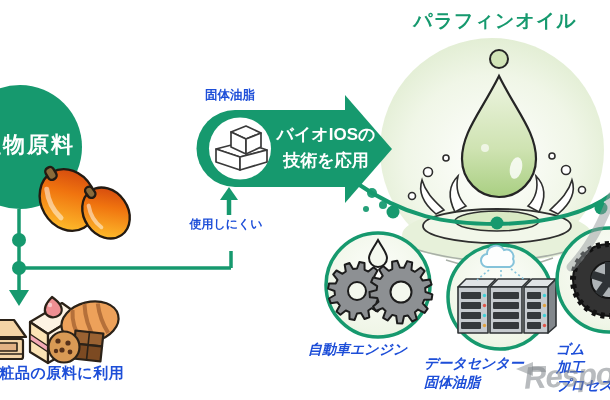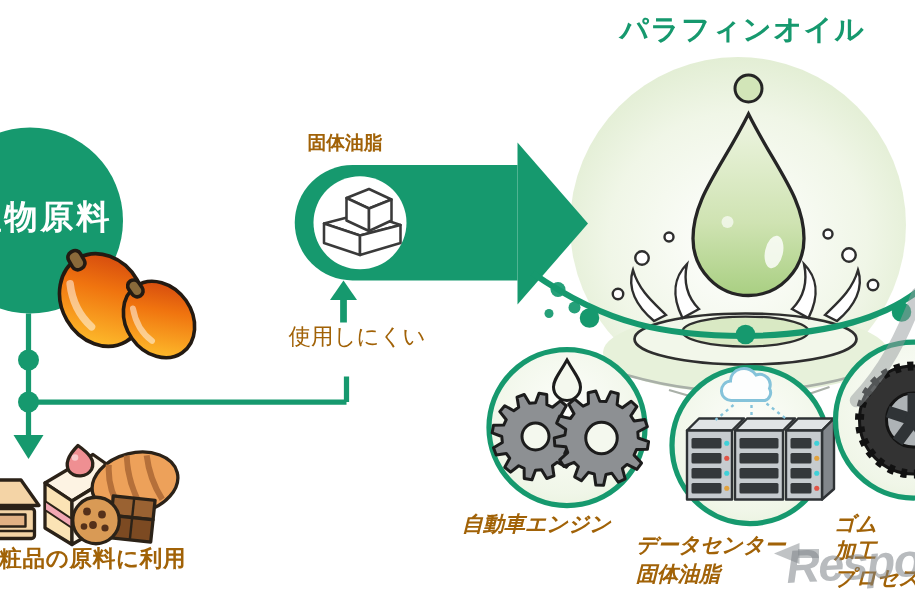--- a/index.html
+++ b/index.html
@@ -6,7 +6,7 @@
   #stage{position:relative;width:610px;height:400px;overflow:hidden;background:#ffffff;
          font-family:"Liberation Sans",sans-serif;}
   #stage svg{position:absolute;left:0;top:0;}
-  .t{position:absolute;color:#a16207;line-height:1.3;}
+  .t{position:absolute;color:#1d4ed8;line-height:1.3;}
   .title{left:395px;top:9px;width:200px;text-align:center;font-size:19px;font-weight:bold;
          color:#16996e;letter-spacing:1px;}
   .plant-label{left:-21px;top:131px;font-size:22px;font-weight:bold;color:#ffffff;

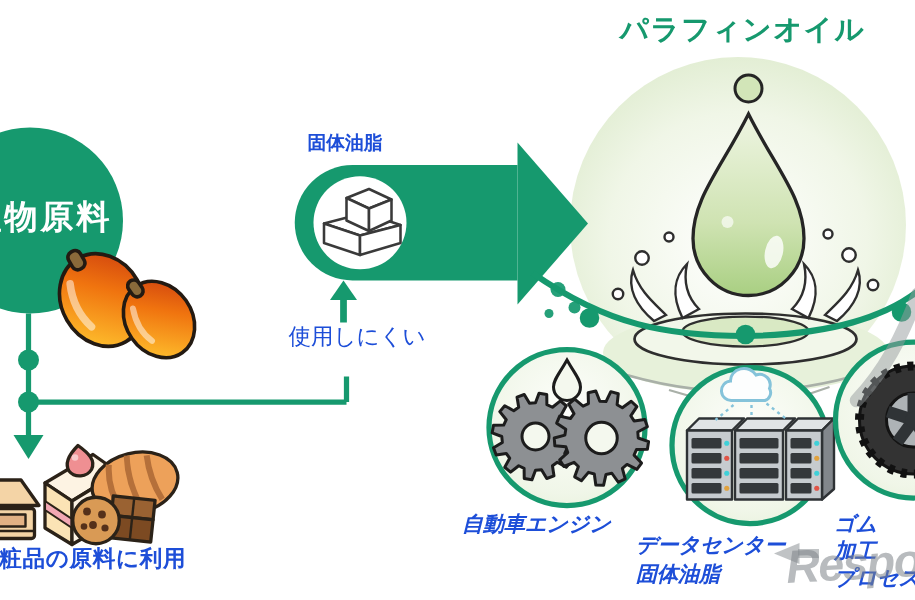--- a/index.html
+++ b/index.html
@@ -256,6 +256,10 @@
   <div class="t title">パラフィンオイル</div>
   <div class="t plant-label">植物原料</div>
   <div class="t solidfat-label">固体油脂</div>
+  <div class="t arrow-text">
+    <span style="display:block">バイオIOSの</span>
+    <span style="display:block">技術を応用</span>
+  </div>
   <div class="t unused-text">
     <span style="display:block">使用しにくい</span>
   </div>

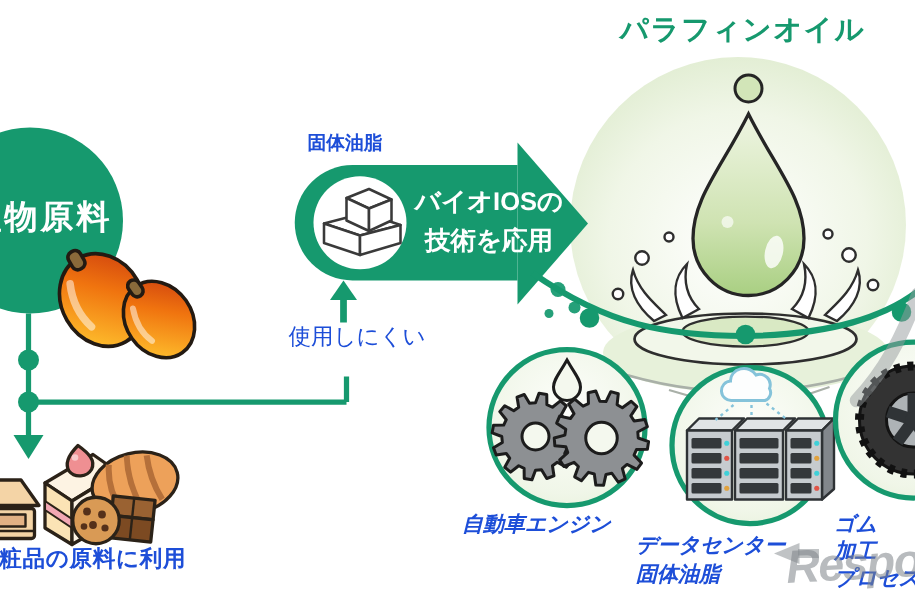--- a/index.html
+++ b/index.html
@@ -14,8 +14,8 @@
   .solidfat-label{left:205px;top:87px;font-size:12.5px;font-weight:600;}
   .arrow-text{left:270px;top:122px;width:112px;text-align:center;font-size:17px;
               font-weight:bold;color:#ffffff;line-height:26px;}
-  .unused-text{left:175px;top:216px;width:126px;text-align:center;font-size:15px;
-               font-weight:400;line-height:17px;}
+  .unused-text{left:163px;top:216px;width:126px;text-align:center;font-size:12px;
+               font-weight:700;line-height:17px;}
   .fooduse-label{left:-16px;top:363px;font-size:15px;font-weight:600;white-space:nowrap;
                  letter-spacing:0.5px;}
   .app-label{position:absolute;font-size:14px;font-weight:600;line-height:19px;font-style:italic;}

